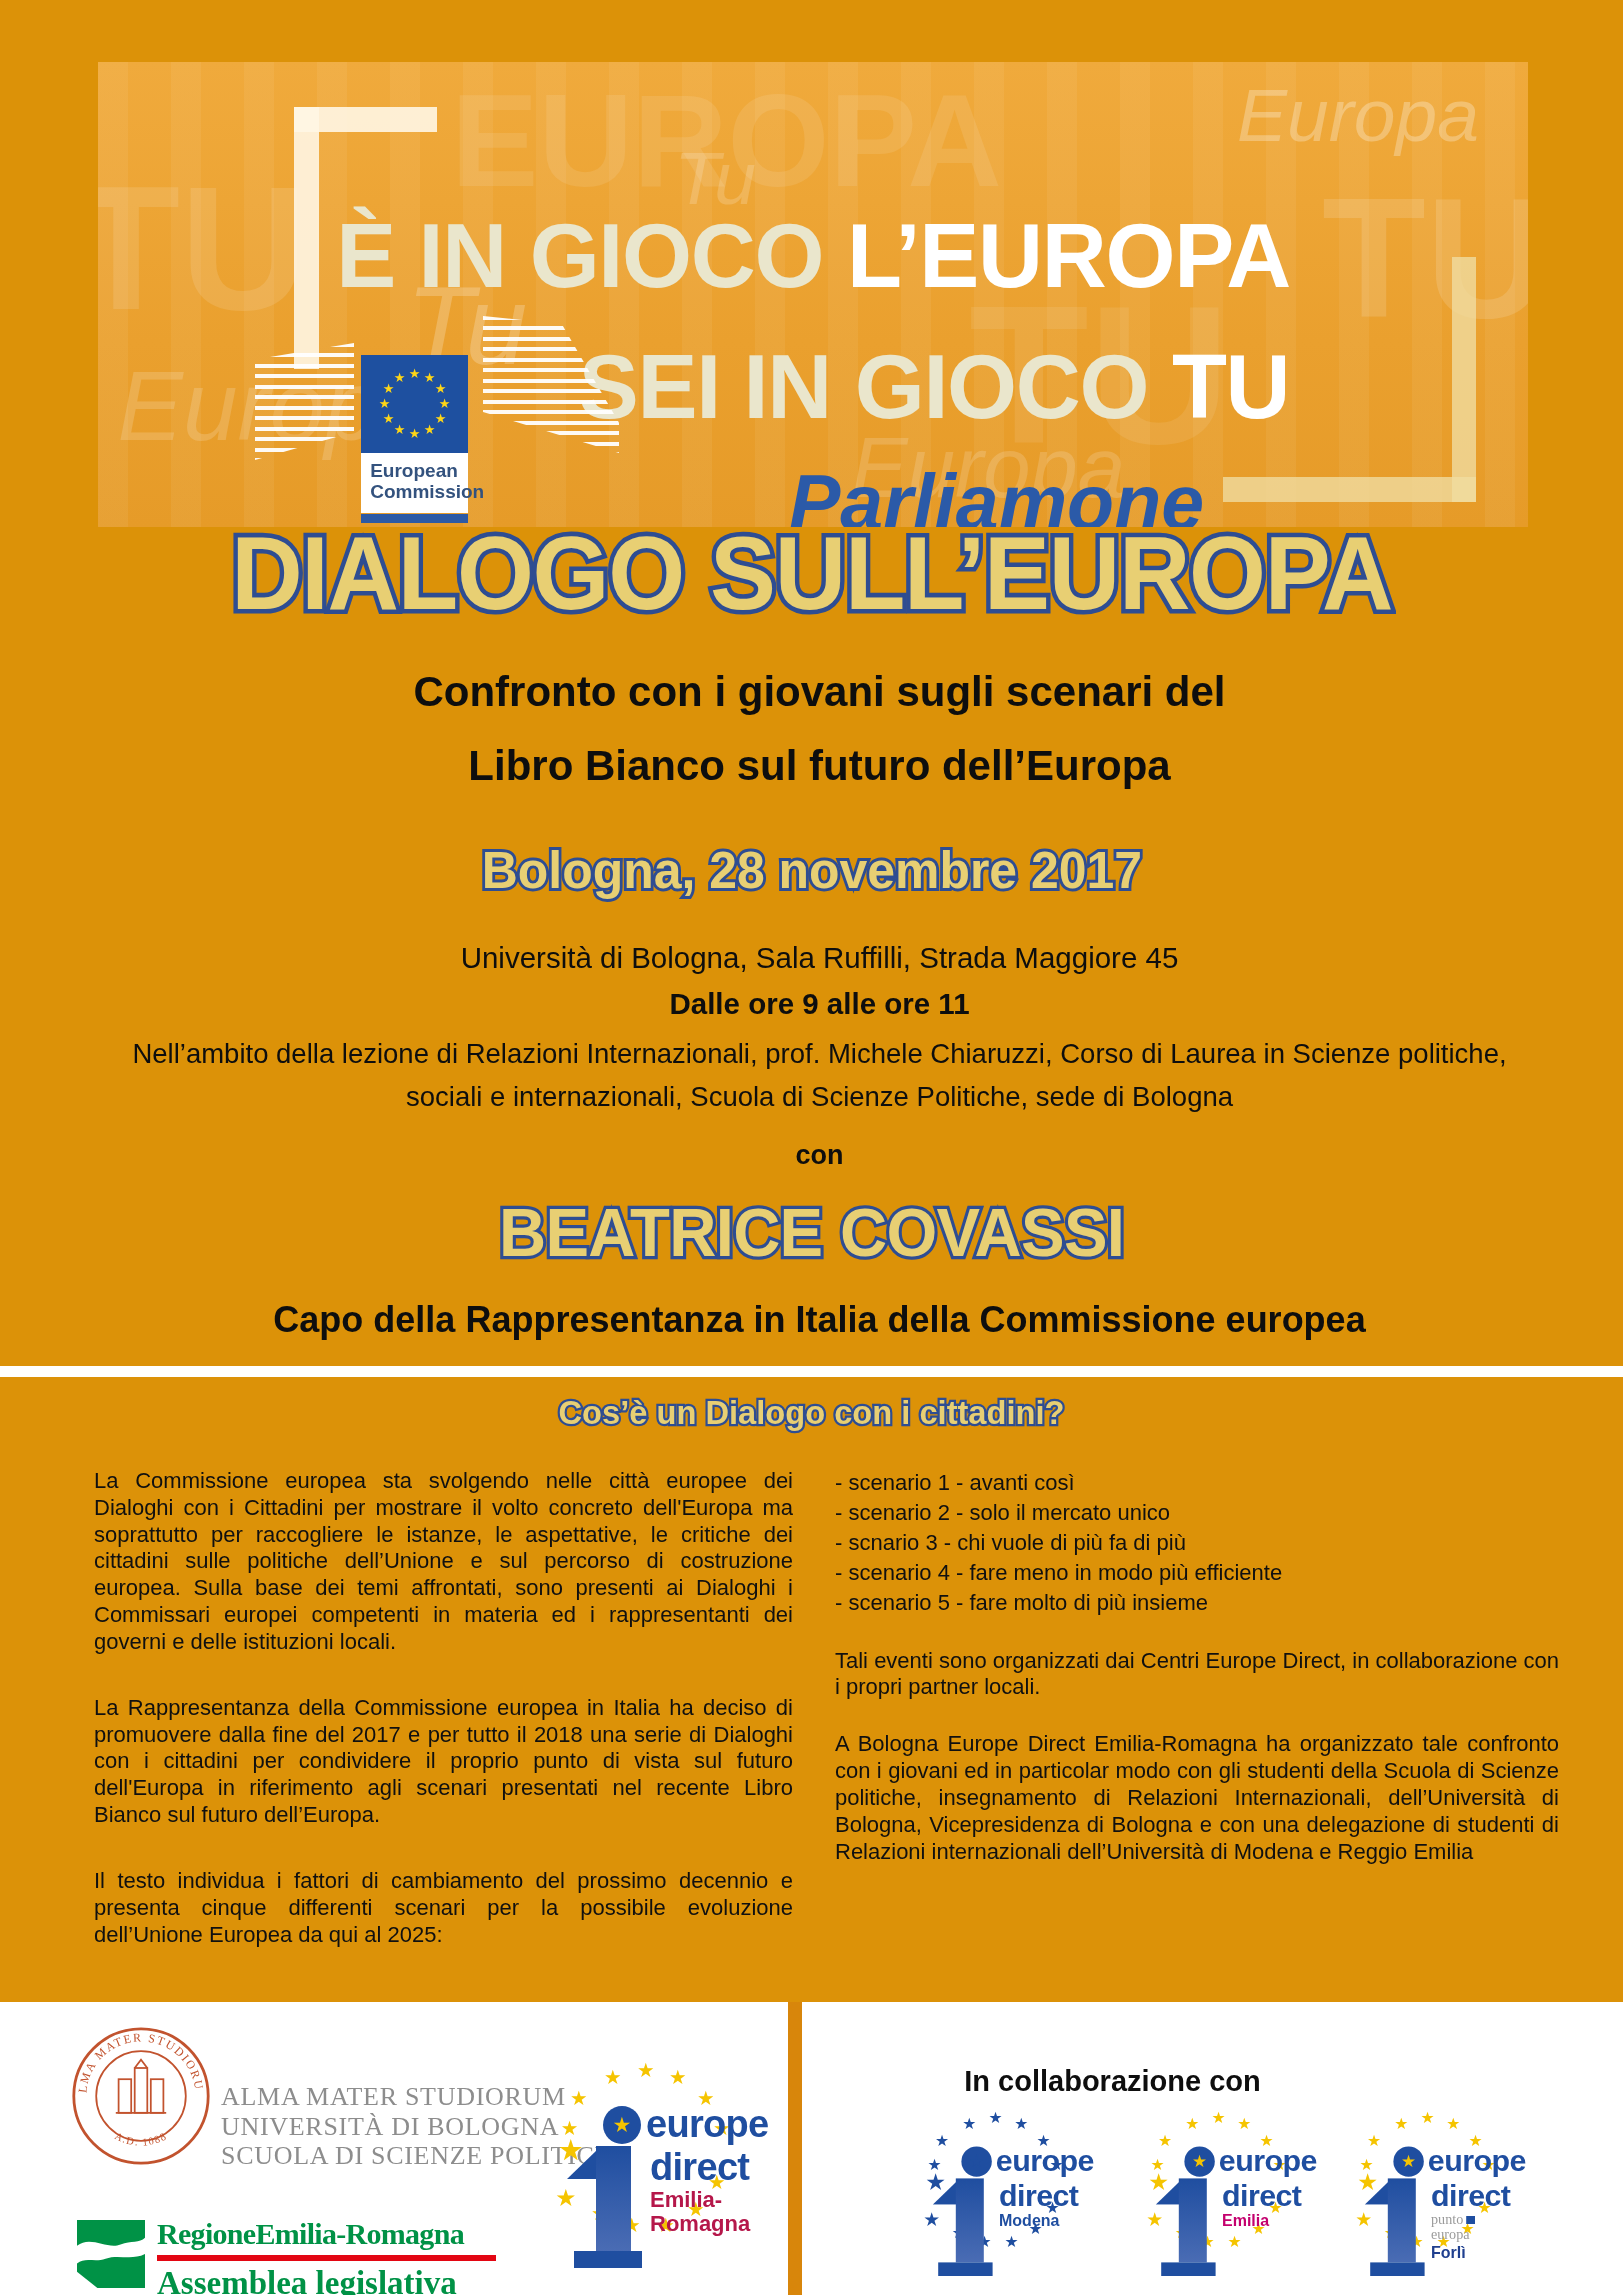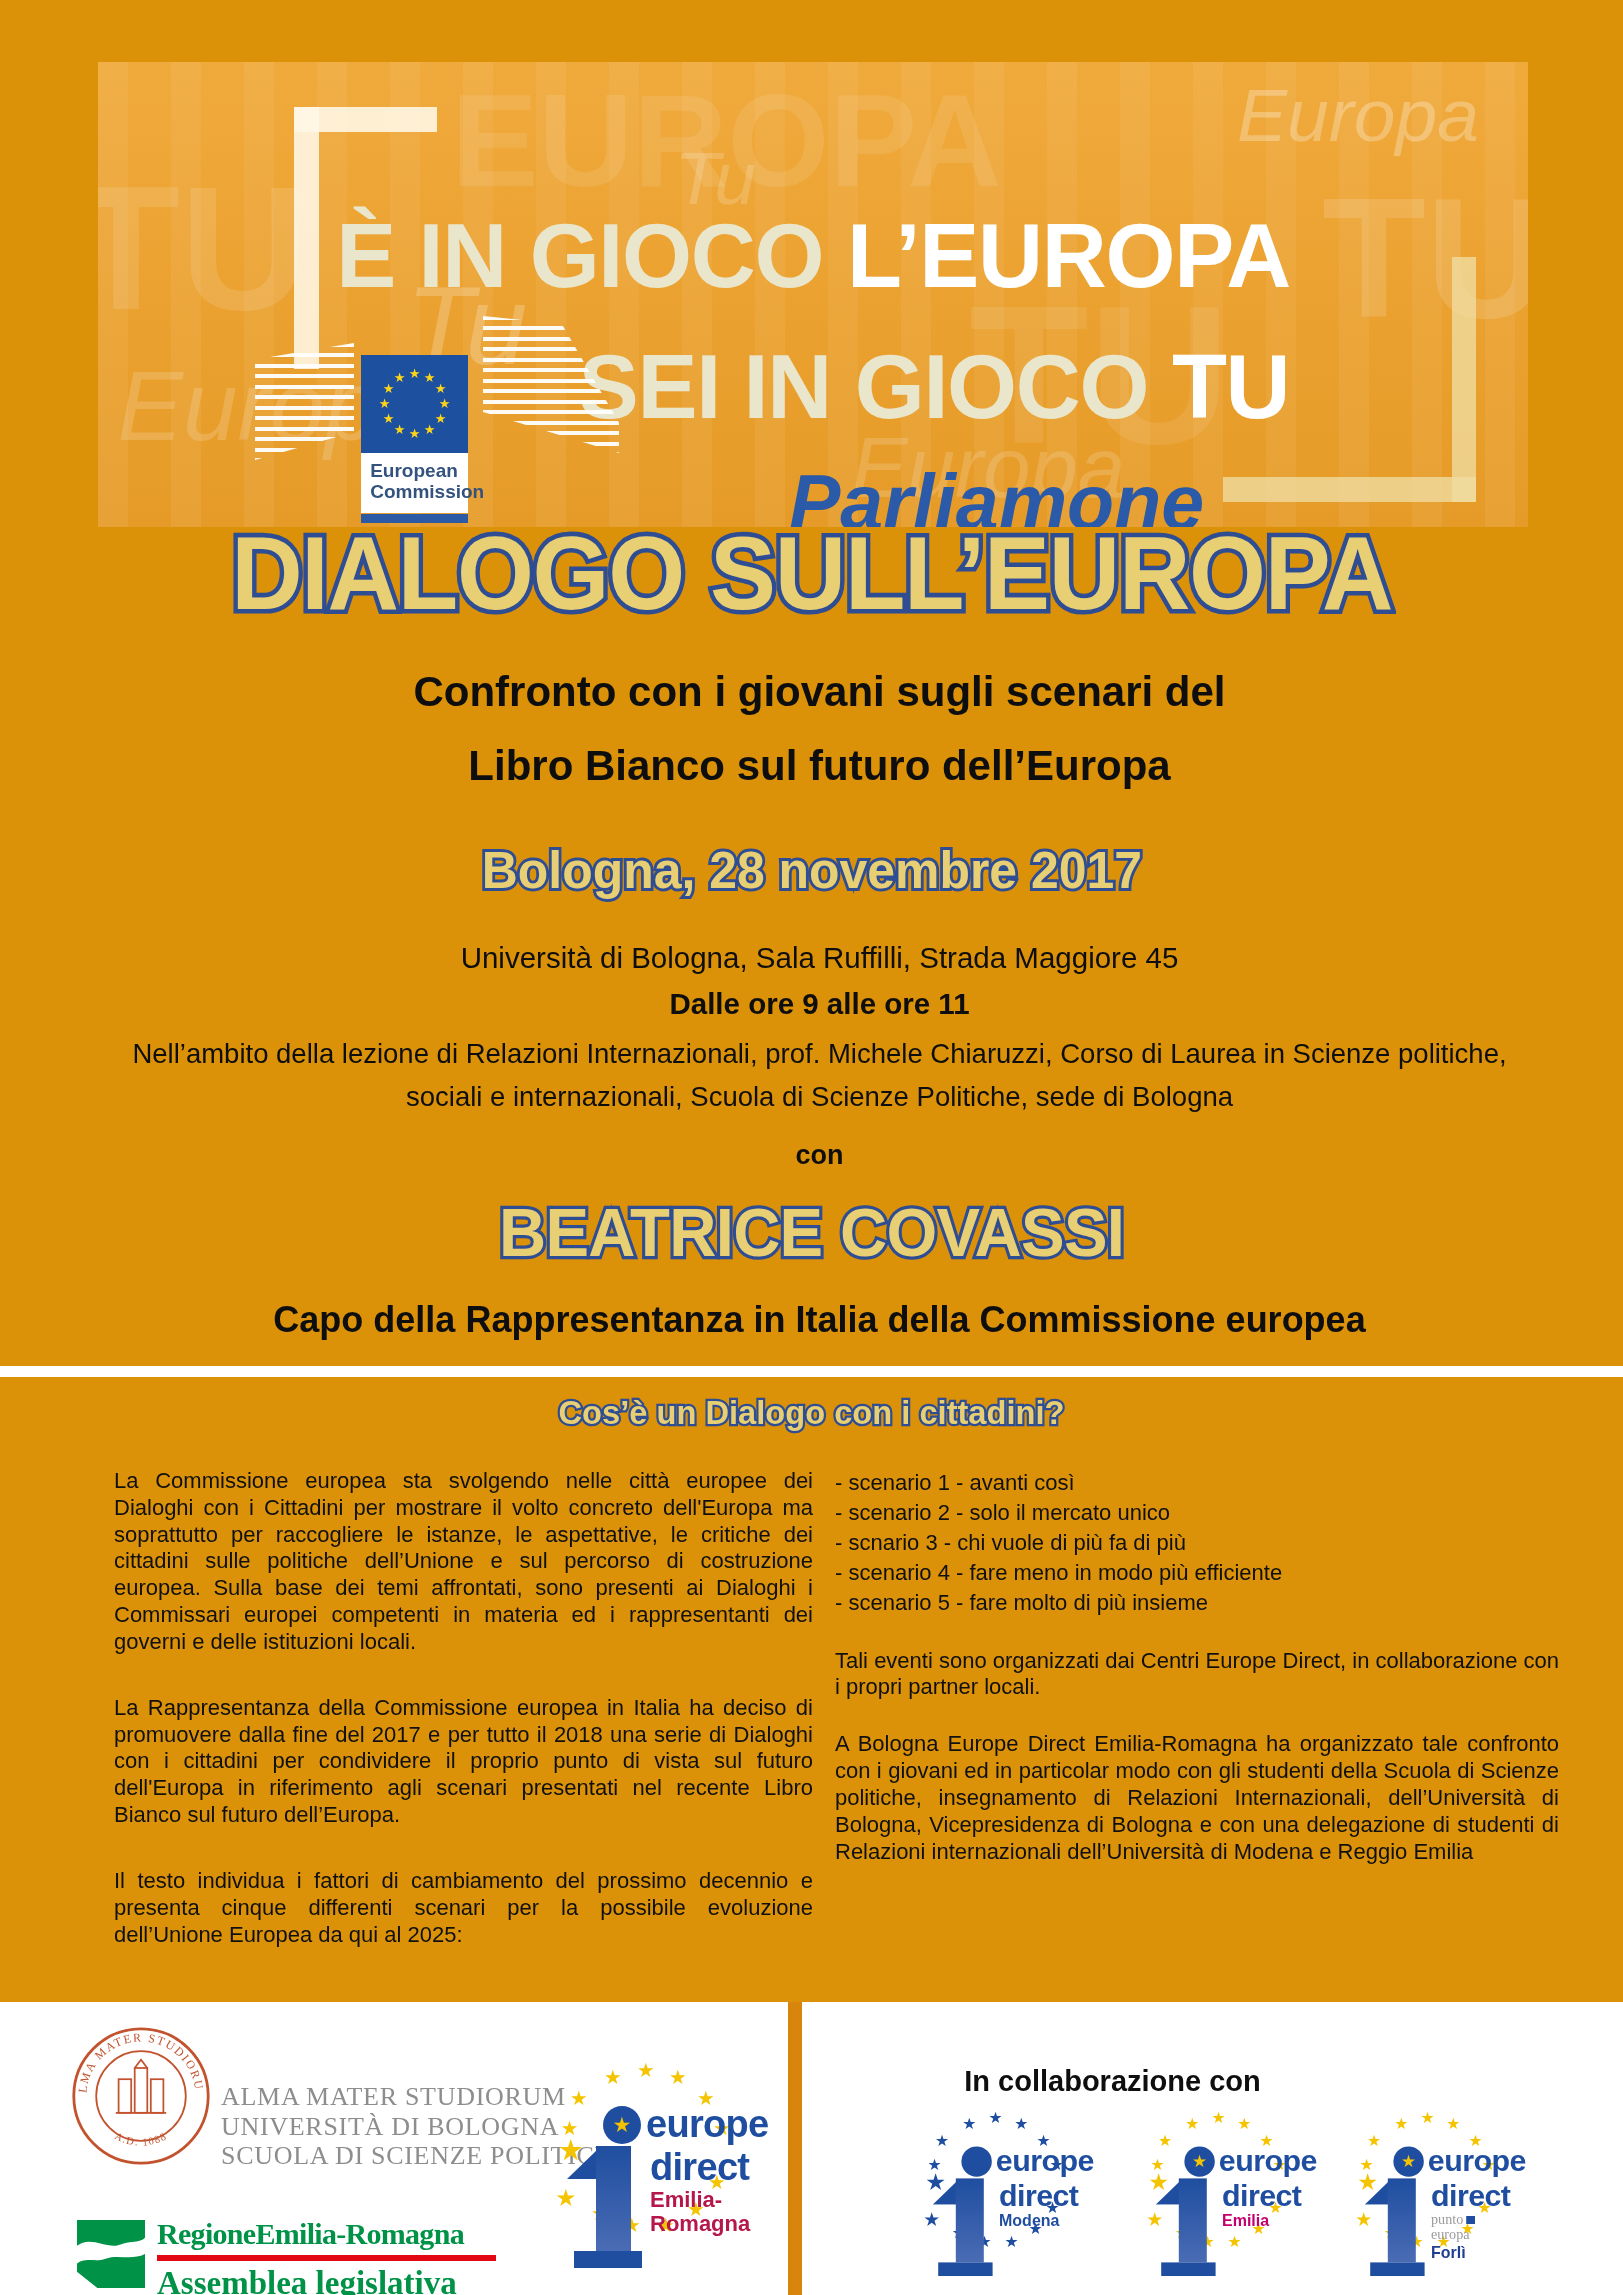--- a/index.html
+++ b/index.html
@@ -89,7 +89,7 @@
 
   
   .col{position:absolute;top:1468px;color:#101010;font-size:22px;line-height:1.22;}
-  .col-left{left:114px;width:699px;text-align:justify;}
+  .col-left{left:94px;width:699px;text-align:justify;}
   .col-right{left:815px;width:724px;text-align:justify;margin-left:20px;}
   .col p{margin:0 0 0 0;}
   .col-left p + p{margin-top:39px;}

